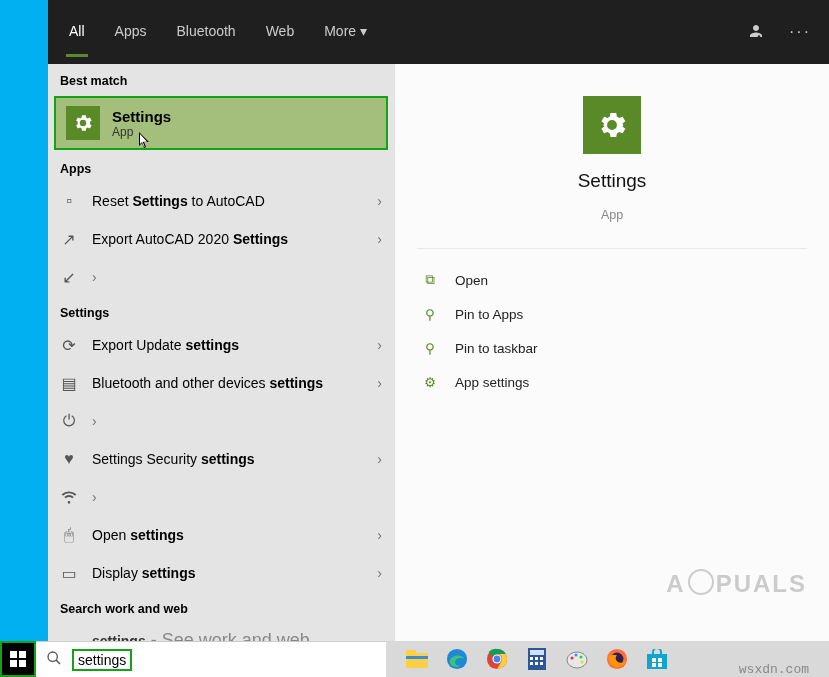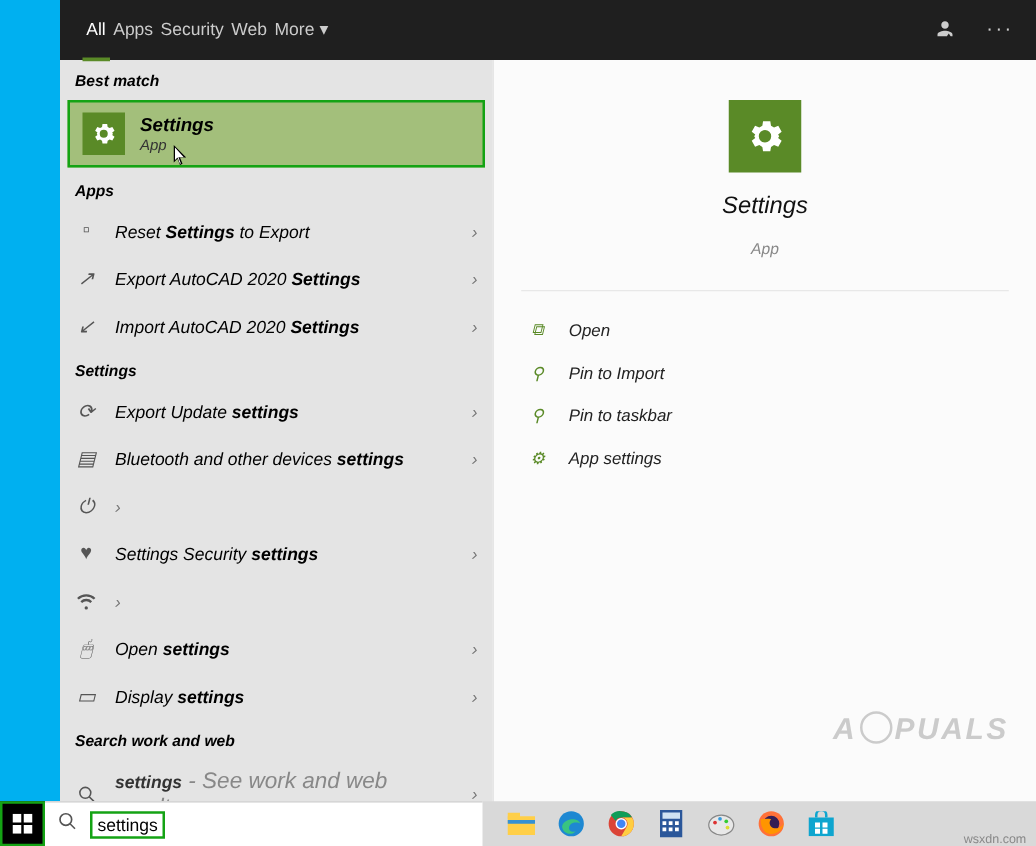--- a/index.html
+++ b/index.html
@@ -6,7 +6,7 @@
 body { width: 829px; height: 677px; background: #fff; position: relative; overflow: hidden; }
 .left-strip { position: absolute; left: 0; top: 0; width: 48px; height: 643px; background: #00b0f0; }
 .panel { position: absolute; left: 48px; top: 0; width: 781px; height: 643px; background: #fff; display: flex; flex-direction: column; }
-.tabs { background: #1f1f1f; height: 48px; display: flex; align-items: center; padding: 0 18px; color: #ccc; font-size: 14px; position: relative; }
+.tabs { background: #1f1f1f; height: 64px; display: flex; align-items: center; padding: 0 18px; gap: 24px; color: #ccc; font-size: 14px; position: relative; }
 .tab { color: #ccc; cursor: pointer; padding: 15px 3px; border-bottom: 3px solid transparent; }
 .tab.active { color: #fff; border-bottom: 3px solid #5a8a27; }
 .tab-more { display: flex; align-items: flex-start; gap: 4px; }

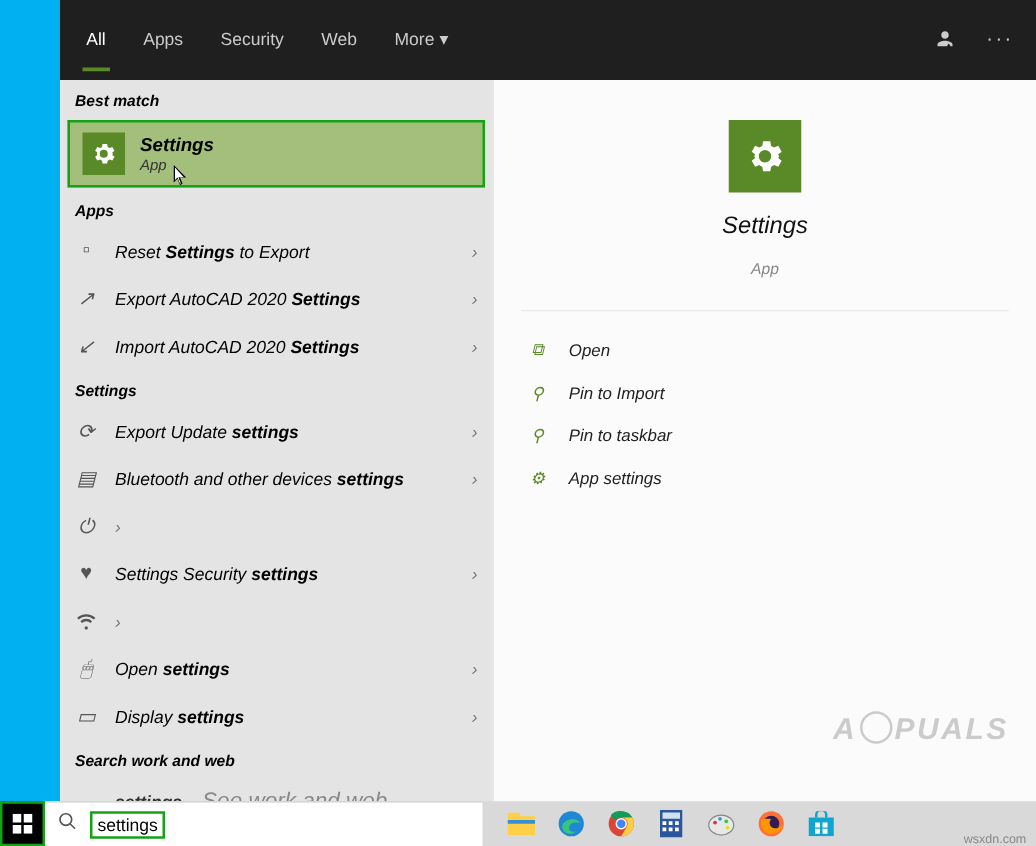--- a/index.html
+++ b/index.html
@@ -58,7 +58,7 @@
   <div class="tabs">
     <div class="tab active">All</div>
     <div class="tab">Apps</div>
-    <div class="tab">Security</div>
+    <div class="tab">Bluetooth</div>
     <div class="tab">Web</div>
     <div class="tab tab-more">
         <span>More</span>

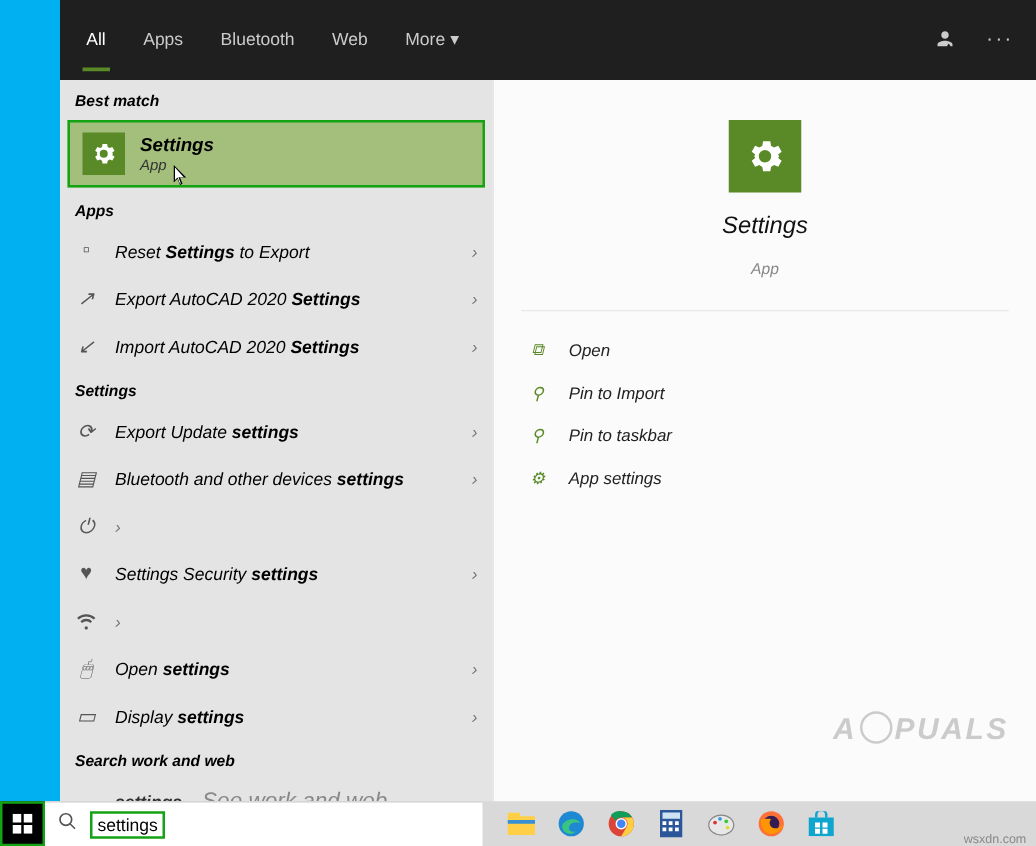--- a/index.html
+++ b/index.html
@@ -12,7 +12,7 @@
 .tab-more { display: flex; align-items: flex-start; gap: 4px; }
 .tab-icons { position: absolute; right: 18px; display: flex; gap: 24px; align-items: center; }
 .tab-icons svg { fill: #ccc; }
-.body { flex: 1; display: flex; background: #e5e5e5; min-height: 0; font-style: italic; }
+.body { flex: 1; display: flex; background: #ef4444; min-height: 0; }
 .leftcol { width: 346px; background: #e4e4e4; display: flex; flex-direction: column; overflow: hidden; }
 .section-header { font-size: 12.5px; font-weight: 600; color: #000; padding: 10px 12px 6px 12px; }
 .best-match { background: #a3bf7b; border: 2px solid #14a314; margin: 2px 6px 2px 6px; display: flex; align-items: center; padding: 8px 10px; gap: 12px; cursor: pointer; position: relative; }

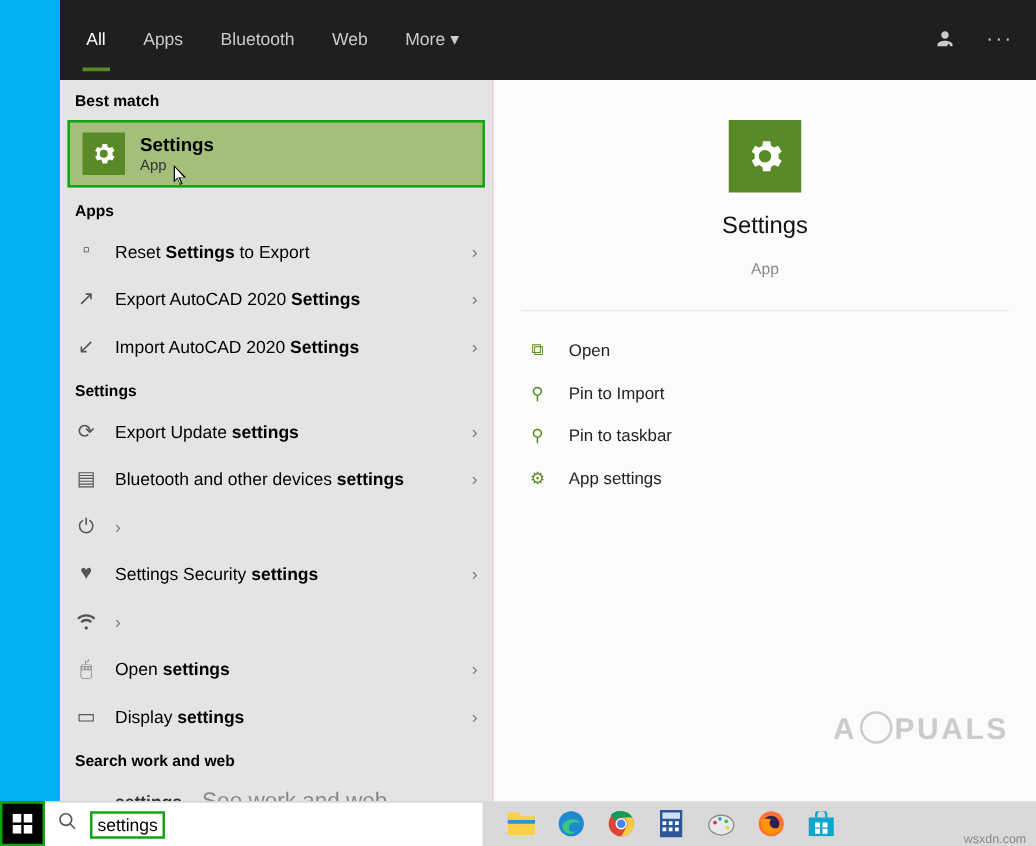--- a/index.html
+++ b/index.html
@@ -96,7 +96,7 @@
       <div class="list">
         <div class="row">
           <span class="ic">▫</span>
-          <span class="lbl"><span>Reset </span><b>Settings</b><span> to Export</span></span>
+          <span class="lbl"><span>Reset </span><b>Settings</b><span> to AutoCAD</span></span>
           <span class="chev">›</span>
         </div>
         <div class="row">

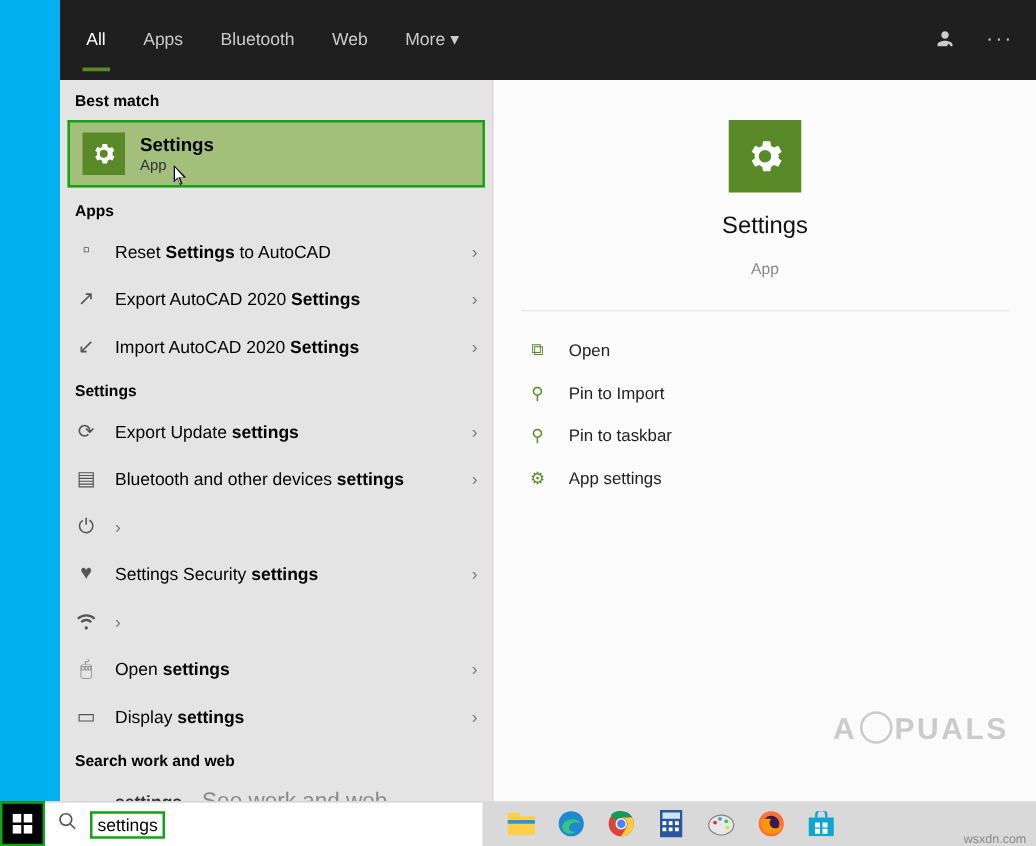--- a/index.html
+++ b/index.html
@@ -106,7 +106,6 @@
         </div>
         <div class="row">
           <span class="ic">↙</span>
-          <span class="lbl"><span>Import AutoCAD 2020 </span><b>Settings</b><span></span></span>
           <span class="chev">›</span>
         </div>
       </div>

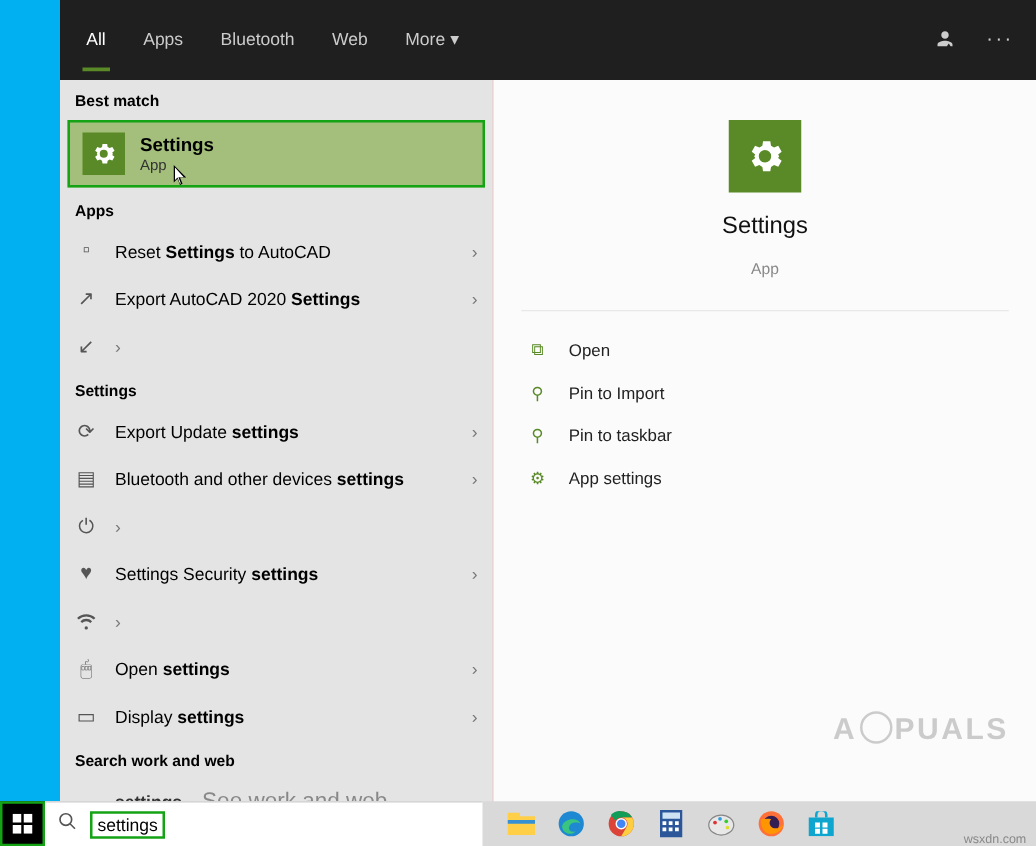--- a/index.html
+++ b/index.html
@@ -183,7 +183,7 @@
           </div>
         <div class="action">
             <span class="aic">⚲</span>
-            <span>Pin to Import</span>
+            <span>Pin to Apps</span>
           </div>
         <div class="action">
             <span class="aic">⚲</span>

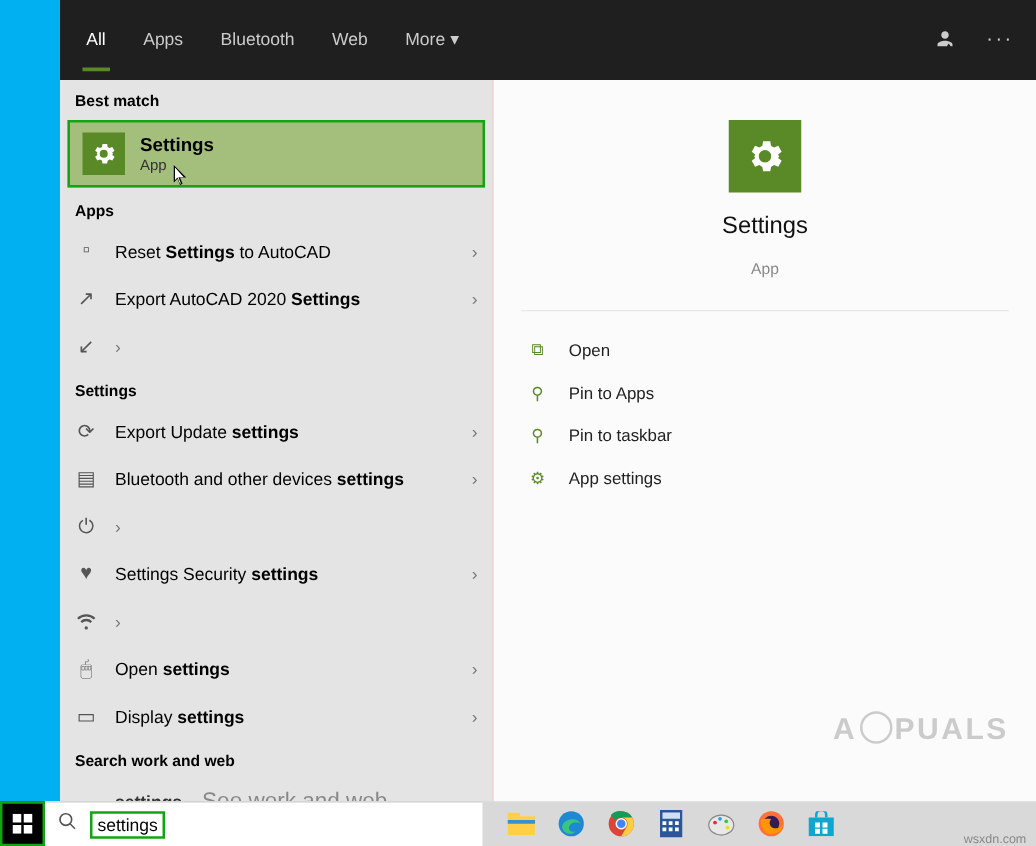--- a/index.html
+++ b/index.html
@@ -46,7 +46,7 @@
 .searchbx .shl { border: 2px solid #14a314; padding: 1px 4px; font-size: 14px; }
 .tasks { display: flex; align-items: center; gap: 14px; padding-left: 18px; }
 .tico { width: 26px; height: 26px; display: flex; align-items: center; justify-content: center; border-radius: 3px; }
-.credit { position: absolute; right: 8px; bottom: 0; font-size: 10px; color: #888; }
+.credit { position: absolute; right: 20px; bottom: 0; font-size: 13px; color: #888; font-family: Liberation Mono, monospace; }
 </style>
 </head>
 <body>

